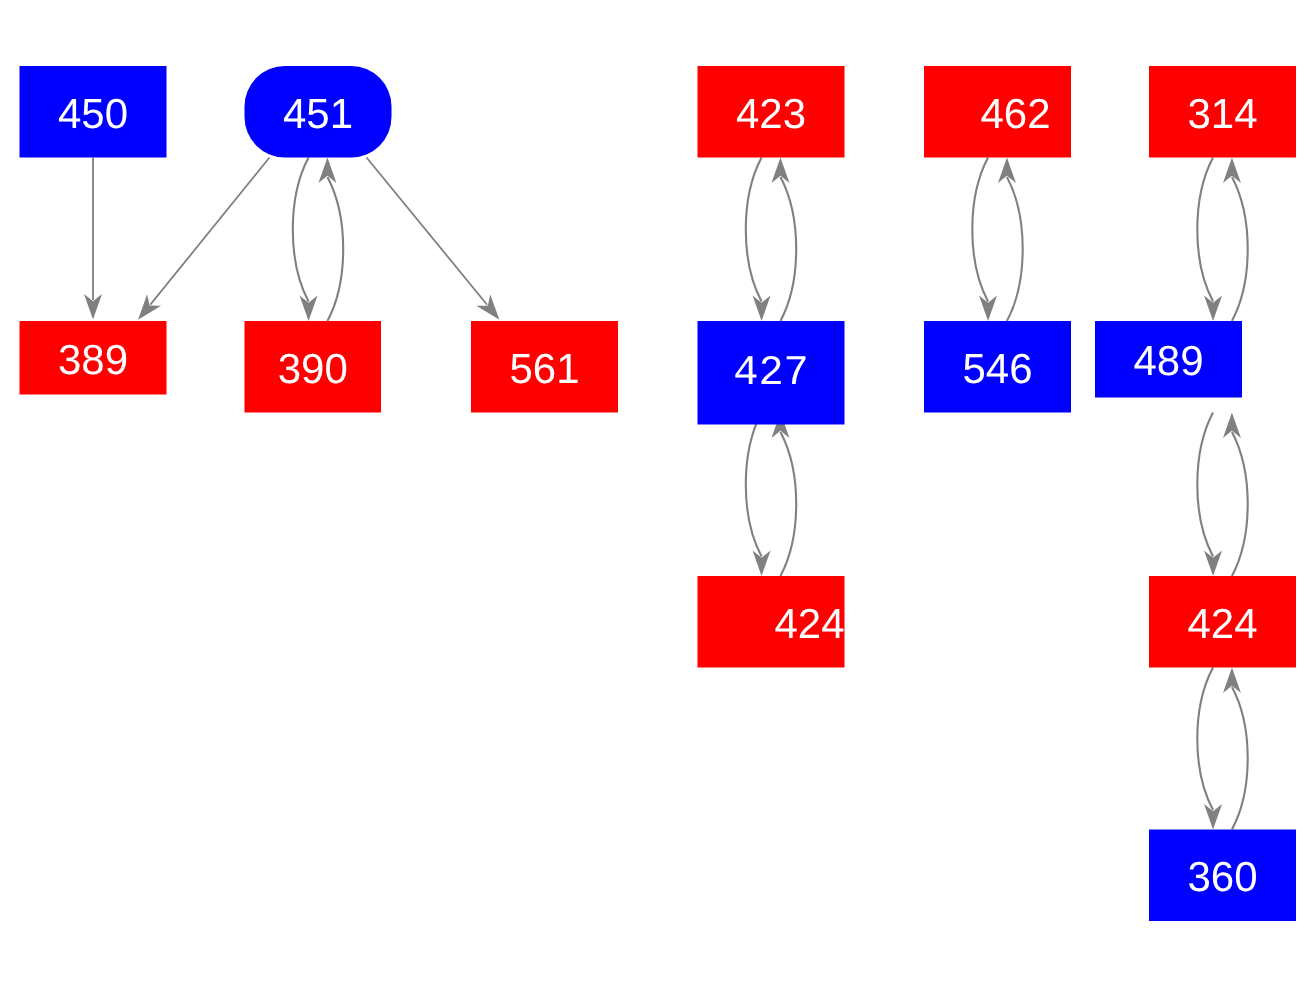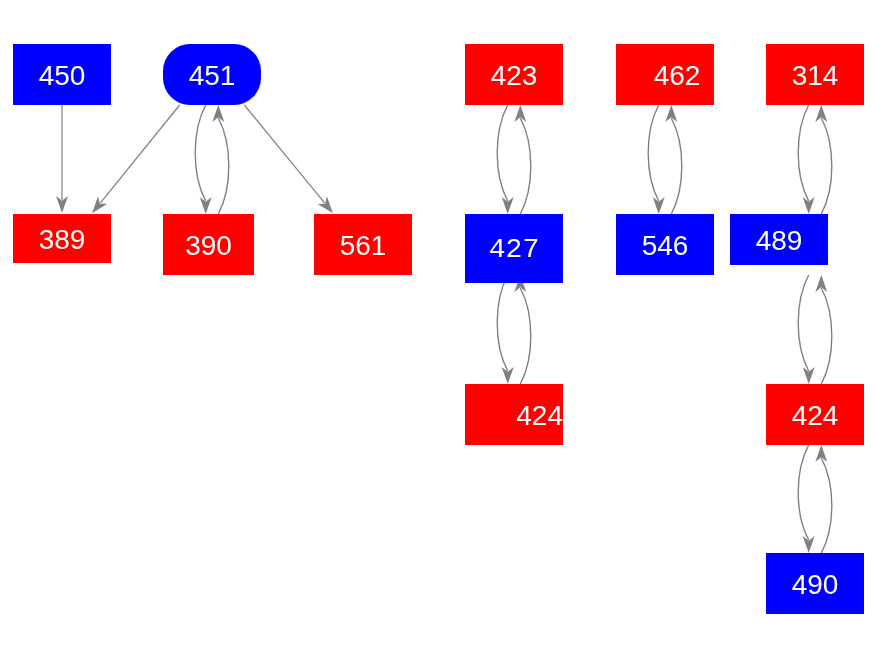--- a/index.html
+++ b/index.html
@@ -148,7 +148,7 @@
         <span class="node-label">424</span>
       </div>
       <div class="node blue" style="left: 766px; top: 553px; width: 98px; height: 61px;">
-        <span class="node-label">490</span>
+        <span class="node-label">360</span>
       </div>
     </div>
 

